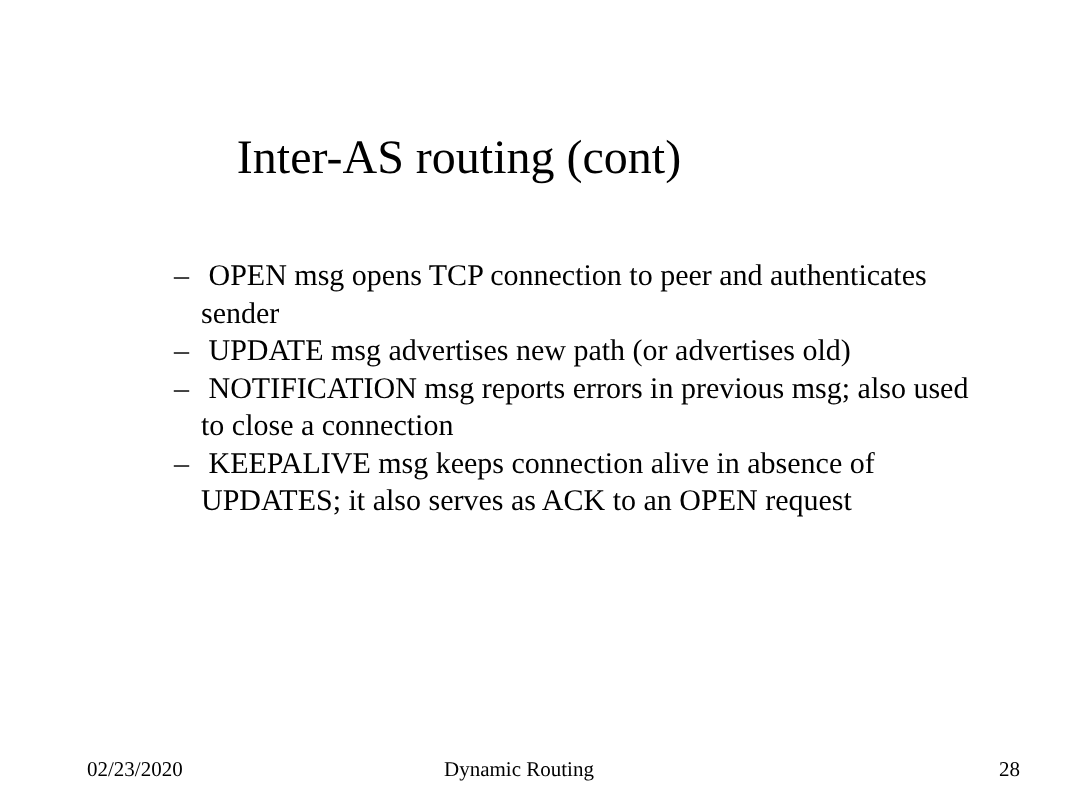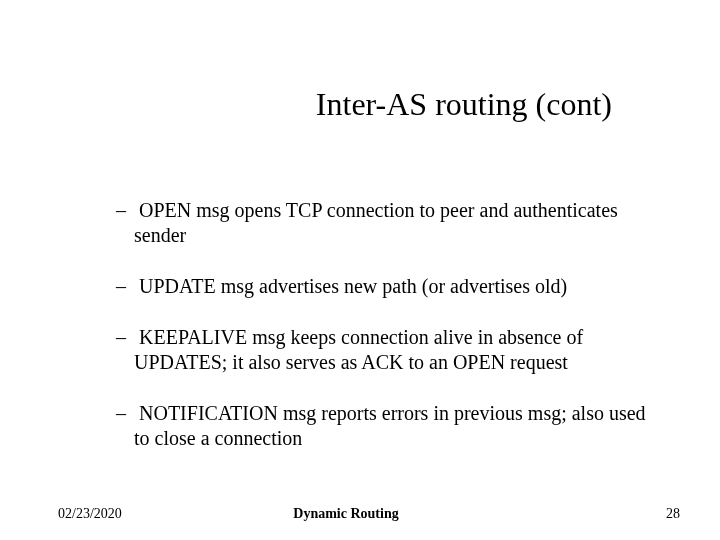--- a/index.html
+++ b/index.html
@@ -22,7 +22,7 @@
     top: 86px;
     left: 0;
     width: 612px;
-    text-align: right;
+    text-align: center;
     font-size: 32px;
     font-weight: normal;
   }

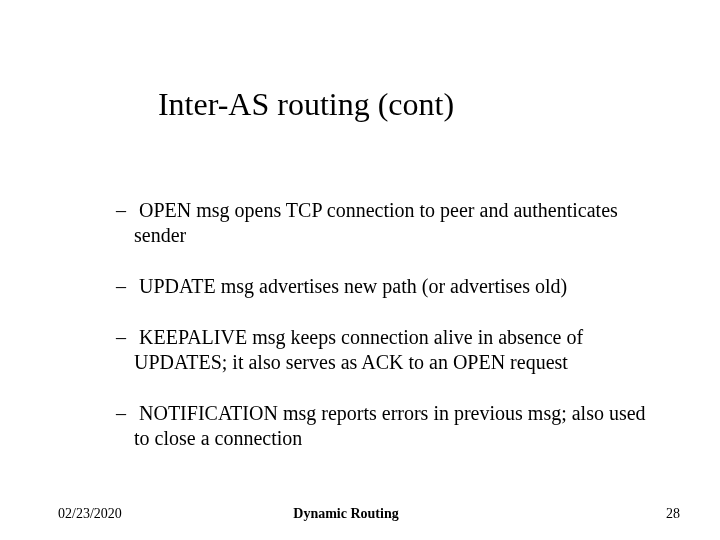--- a/index.html
+++ b/index.html
@@ -54,7 +54,6 @@
     padding-left: 18px;
     text-indent: -18px;
     line-height: 1.25;
-    margin-top: 26px;
   }
   .sublist li::before {
     content: "–";

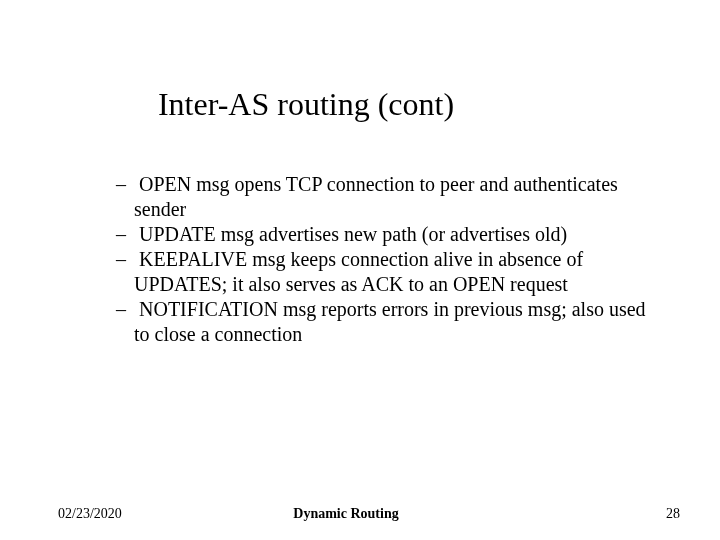--- a/index.html
+++ b/index.html
@@ -104,10 +104,10 @@
         <span>UPDATE msg advertises new path (or advertises old)</span>
       </li>
       <li>
-        <span>KEEPALIVE msg keeps connection alive in absence of UPDATES; it also serves as ACK to an OPEN request</span>
+        <span>NOTIFICATION msg reports errors in previous msg; also used to close a connection</span>
       </li>
       <li>
-        <span>NOTIFICATION msg reports errors in previous msg; also used to close a connection</span>
+        <span>KEEPALIVE msg keeps connection alive in absence of UPDATES; it also serves as ACK to an OPEN request</span>
       </li>
     </ul>
   </div>

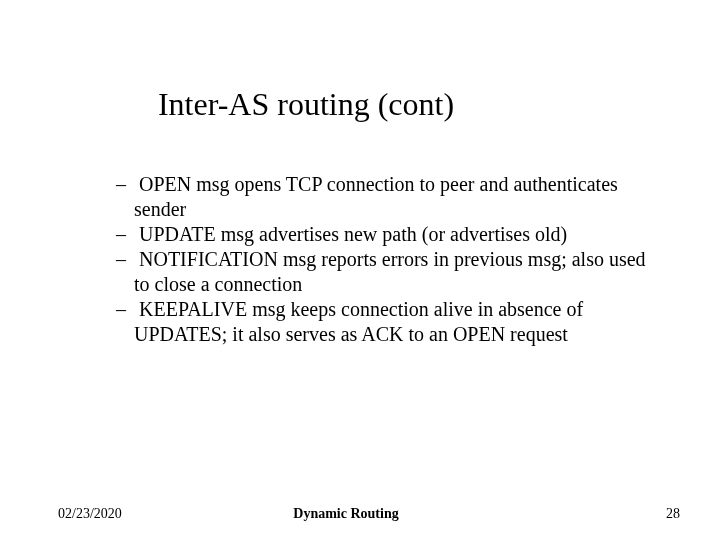--- a/index.html
+++ b/index.html
@@ -79,7 +79,6 @@
     width: 692px;
     text-align: center;
     bottom: 0;
-    font-weight: bold;
   }
   .footer-num {
     position: absolute;

